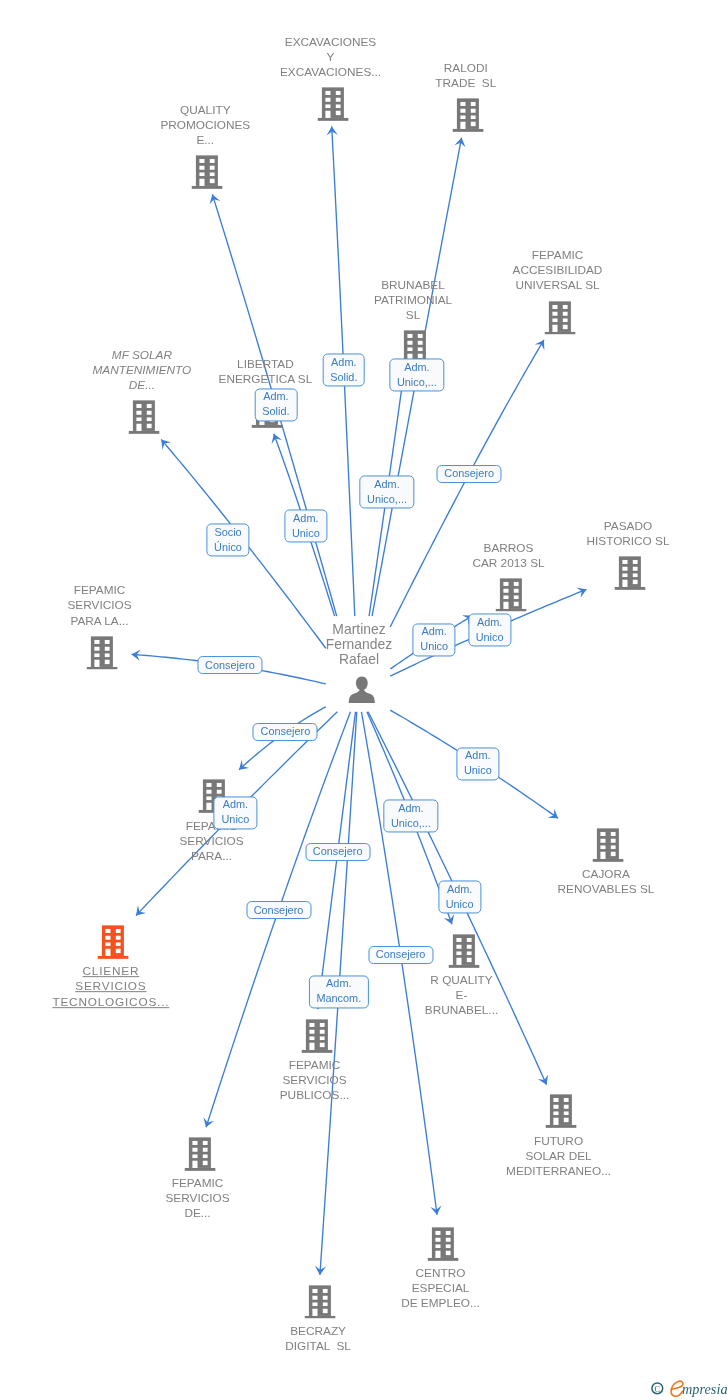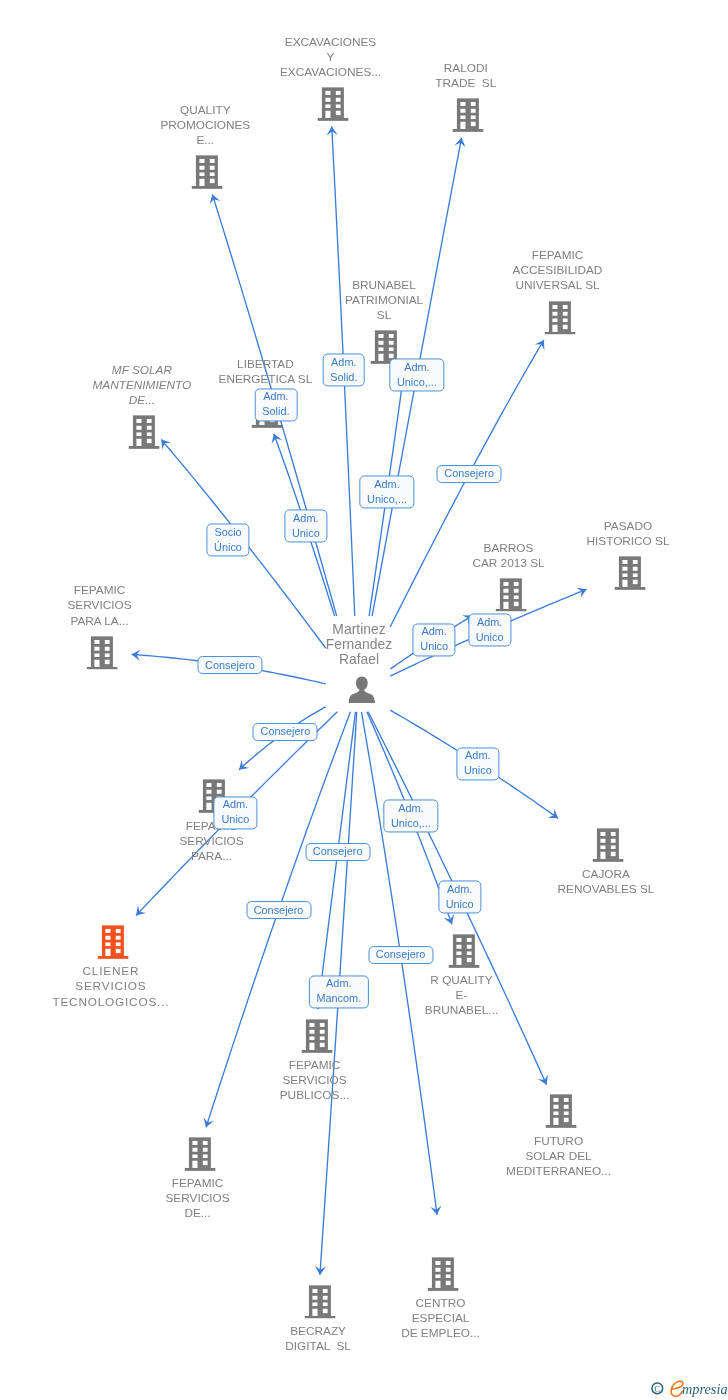--- a/index.html
+++ b/index.html
@@ -178,7 +178,7 @@
           <div>UNIVERSAL SL</div>
         </div>
       </div>
-      <div class="node" style="left: 384px; top: 347px;">
+      <div class="node" style="left: 413px; top: 347px;">
         <span class="icon-wrap" style="display:block;transform:translateX(2.1px)">
           <svg class="node-icon" width="31.2" height="33.7" viewBox="0 0 31.2 33.7" xmlns="http://www.w3.org/2000/svg">
             <g fill="#787878">

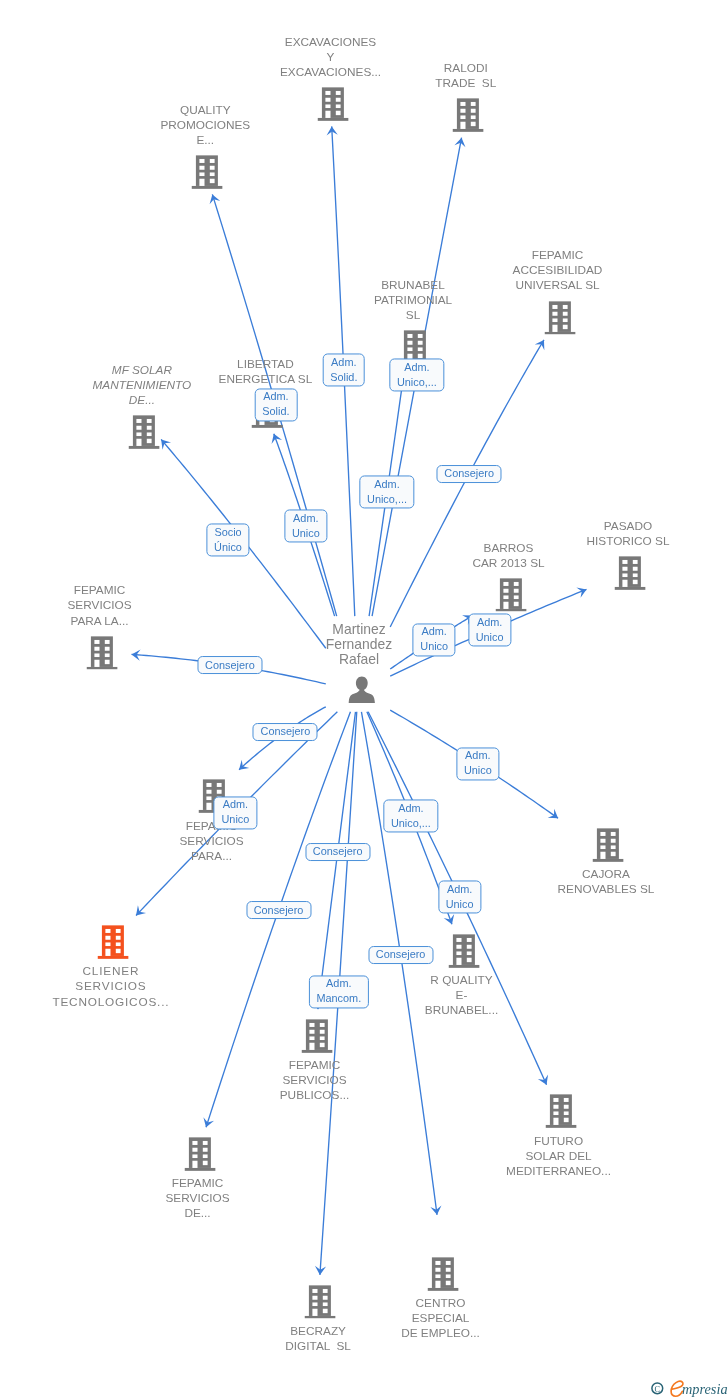--- a/index.html
+++ b/index.html
@@ -203,7 +203,7 @@
           <div>SL</div>
         </div>
       </div>
-      <div class="node" style="left: 141.9px; top: 432px; font-style: italic;">
+      <div class="node" style="left: 141.9px; top: 417px; font-style: italic;">
         <span class="icon-wrap" style="display:block;transform:translateX(2.1px)">
           <svg class="node-icon" width="31.2" height="33.7" viewBox="0 0 31.2 33.7" xmlns="http://www.w3.org/2000/svg">
             <g fill="#787878">

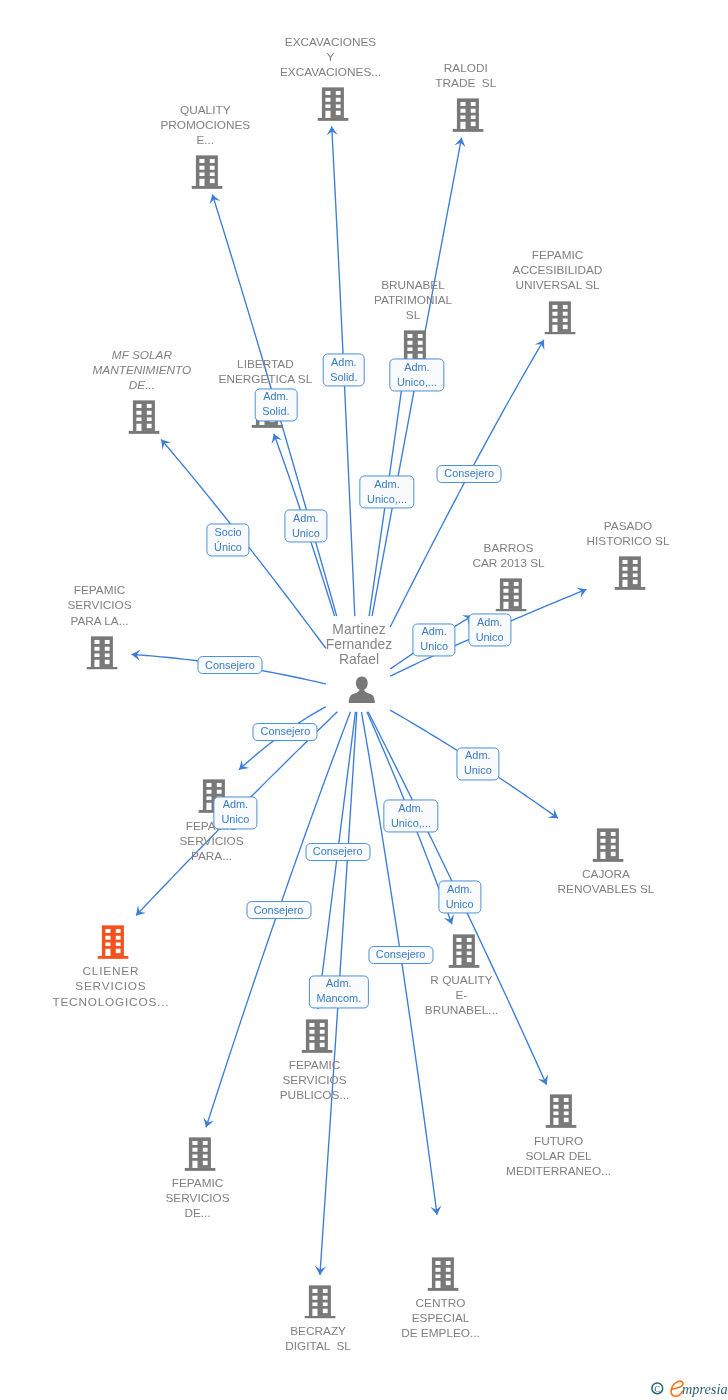--- a/index.html
+++ b/index.html
@@ -16,7 +16,7 @@
   .node-label.center-name{font-size:13.9px;line-height:15.2px;color:#858585;margin-bottom:9px !important;}
   .node-label.below{top:100%;margin-top:5.5px;}
   .node-label.above{bottom:100%;margin-bottom:7px;}
-  .node-label.hl{color:#808080;font-weight:normal;letter-spacing:0.8px;}
+  .node-label.hl{color:#808080;font-weight:normal;letter-spacing:0.8px;text-decoration:underline;}
   .node-label div{white-space:pre;}
   .edge-label{position:absolute;transform:translate(-50%,-50%);
               background:#f8fafc;border:1.2px solid #4a90d9;border-radius:5px;

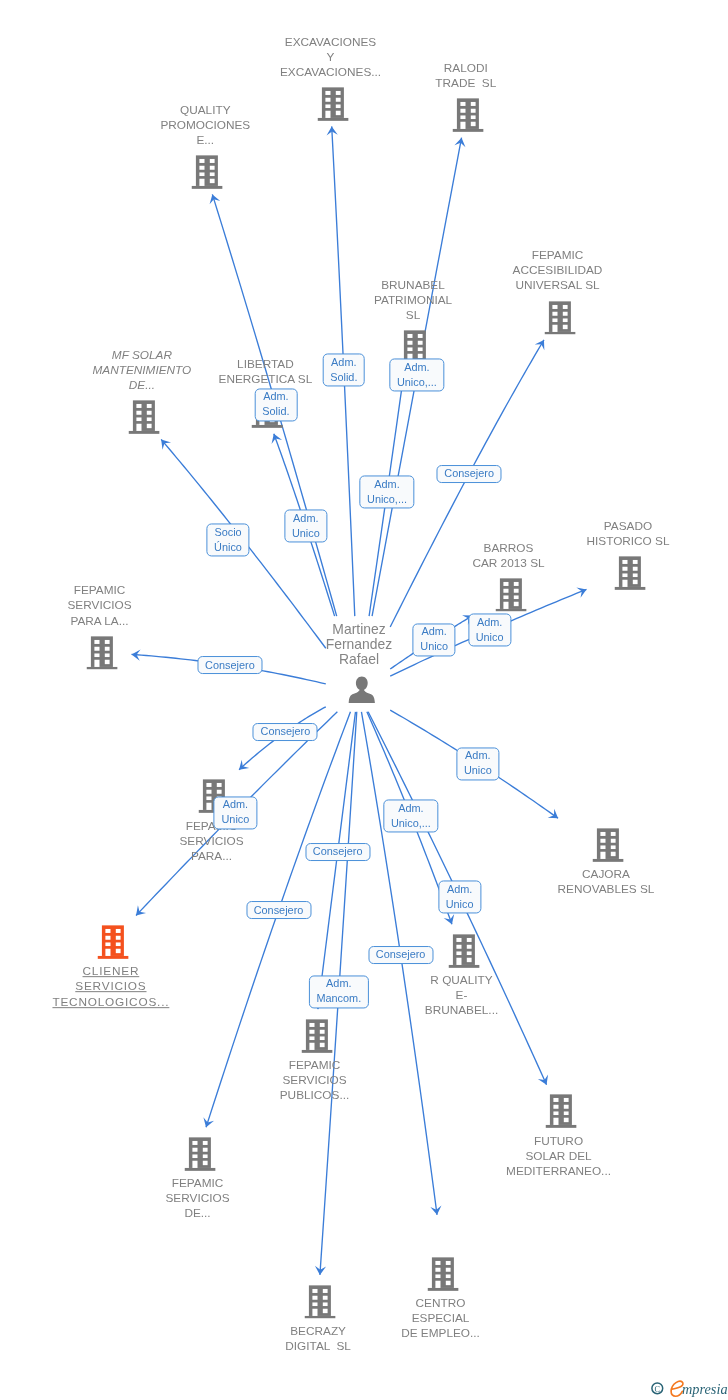--- a/index.html
+++ b/index.html
@@ -499,7 +499,7 @@
           <div>DE...</div>
         </div>
       </div>
-      <div class="node" style="left: 440.5px; top: 1274px;">
+      <div class="node" style="left: 440.5px; top: 1244px;">
         <span class="icon-wrap" style="display:block;transform:translateX(2.1px)">
           <svg class="node-icon" width="31.2" height="33.7" viewBox="0 0 31.2 33.7" xmlns="http://www.w3.org/2000/svg">
             <g fill="#787878">

